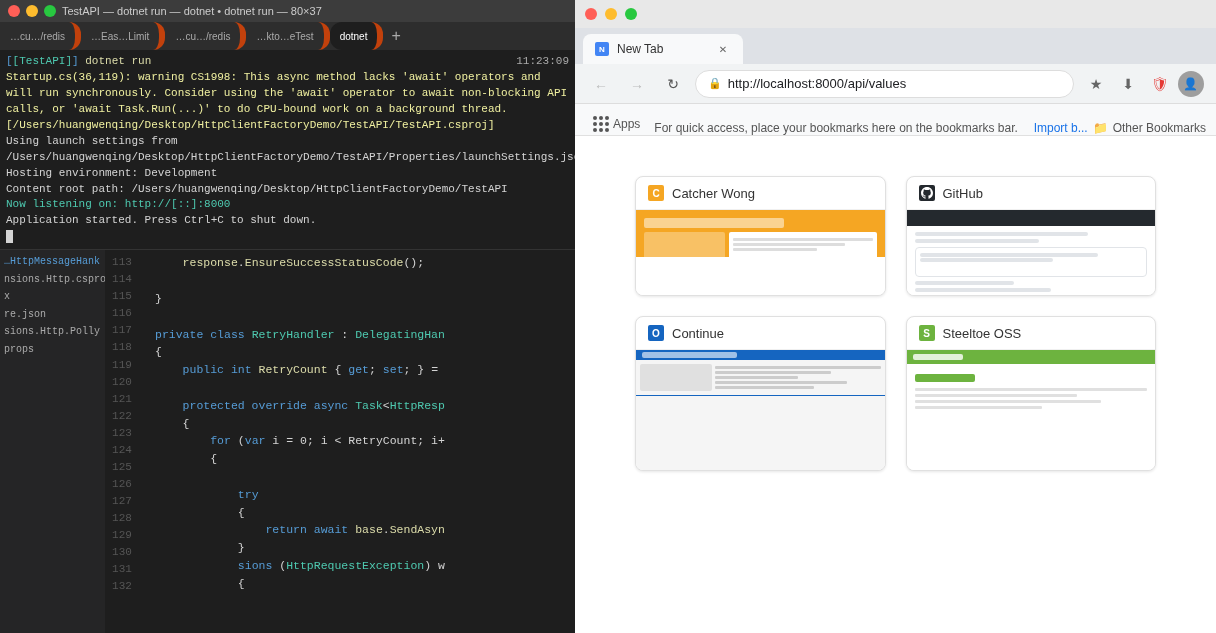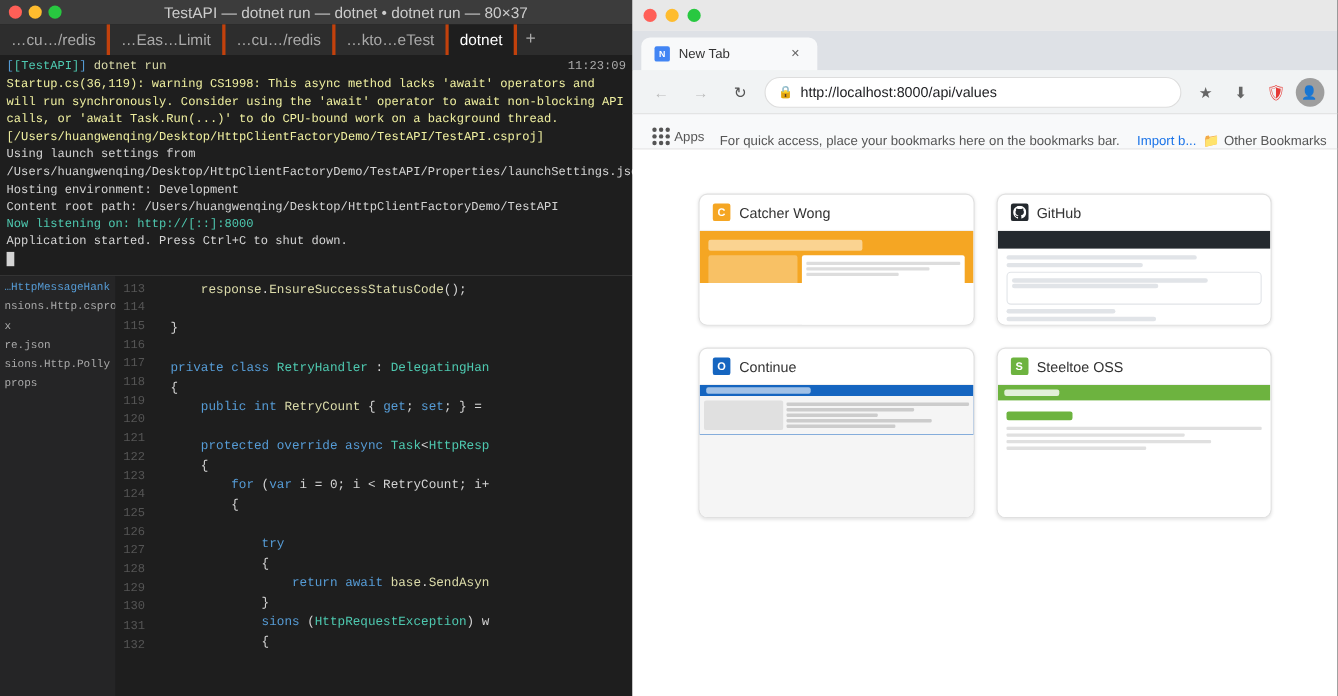--- a/index.html
+++ b/index.html
@@ -32,7 +32,7 @@
     .mac-min   { background: #febc2e; }
     .mac-max   { background: #28c840; }
     .mac-title {
-      flex: 1; text-align: center; font-size: 14px; color: #ccc;
+      flex: 1; text-align: left; font-size: 11px; color: #ccc;
     }
 
     

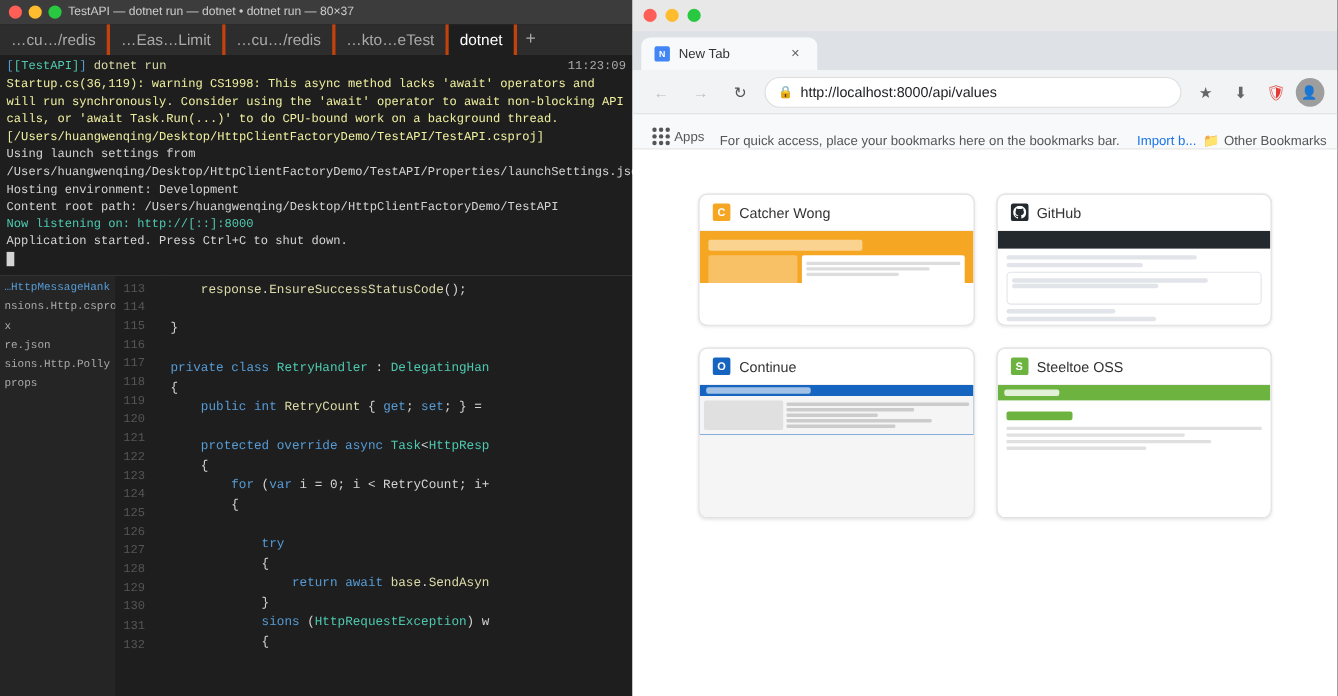--- a/index.html
+++ b/index.html
@@ -46,13 +46,14 @@
     }
     .editor-tab {
       padding: 0 10px;
-      font-size: 14px;
+      font-size: 10px;
       color: #aaa;
       display: flex;
       align-items: center;
-      border-right: 3px solid #c2410c;
+      border-right: 6px solid #c2410c;
       white-space: nowrap;
       cursor: pointer;
+      border-radius: 12px;
     }
     .editor-tab.active {
       background: #1e1e1e;

